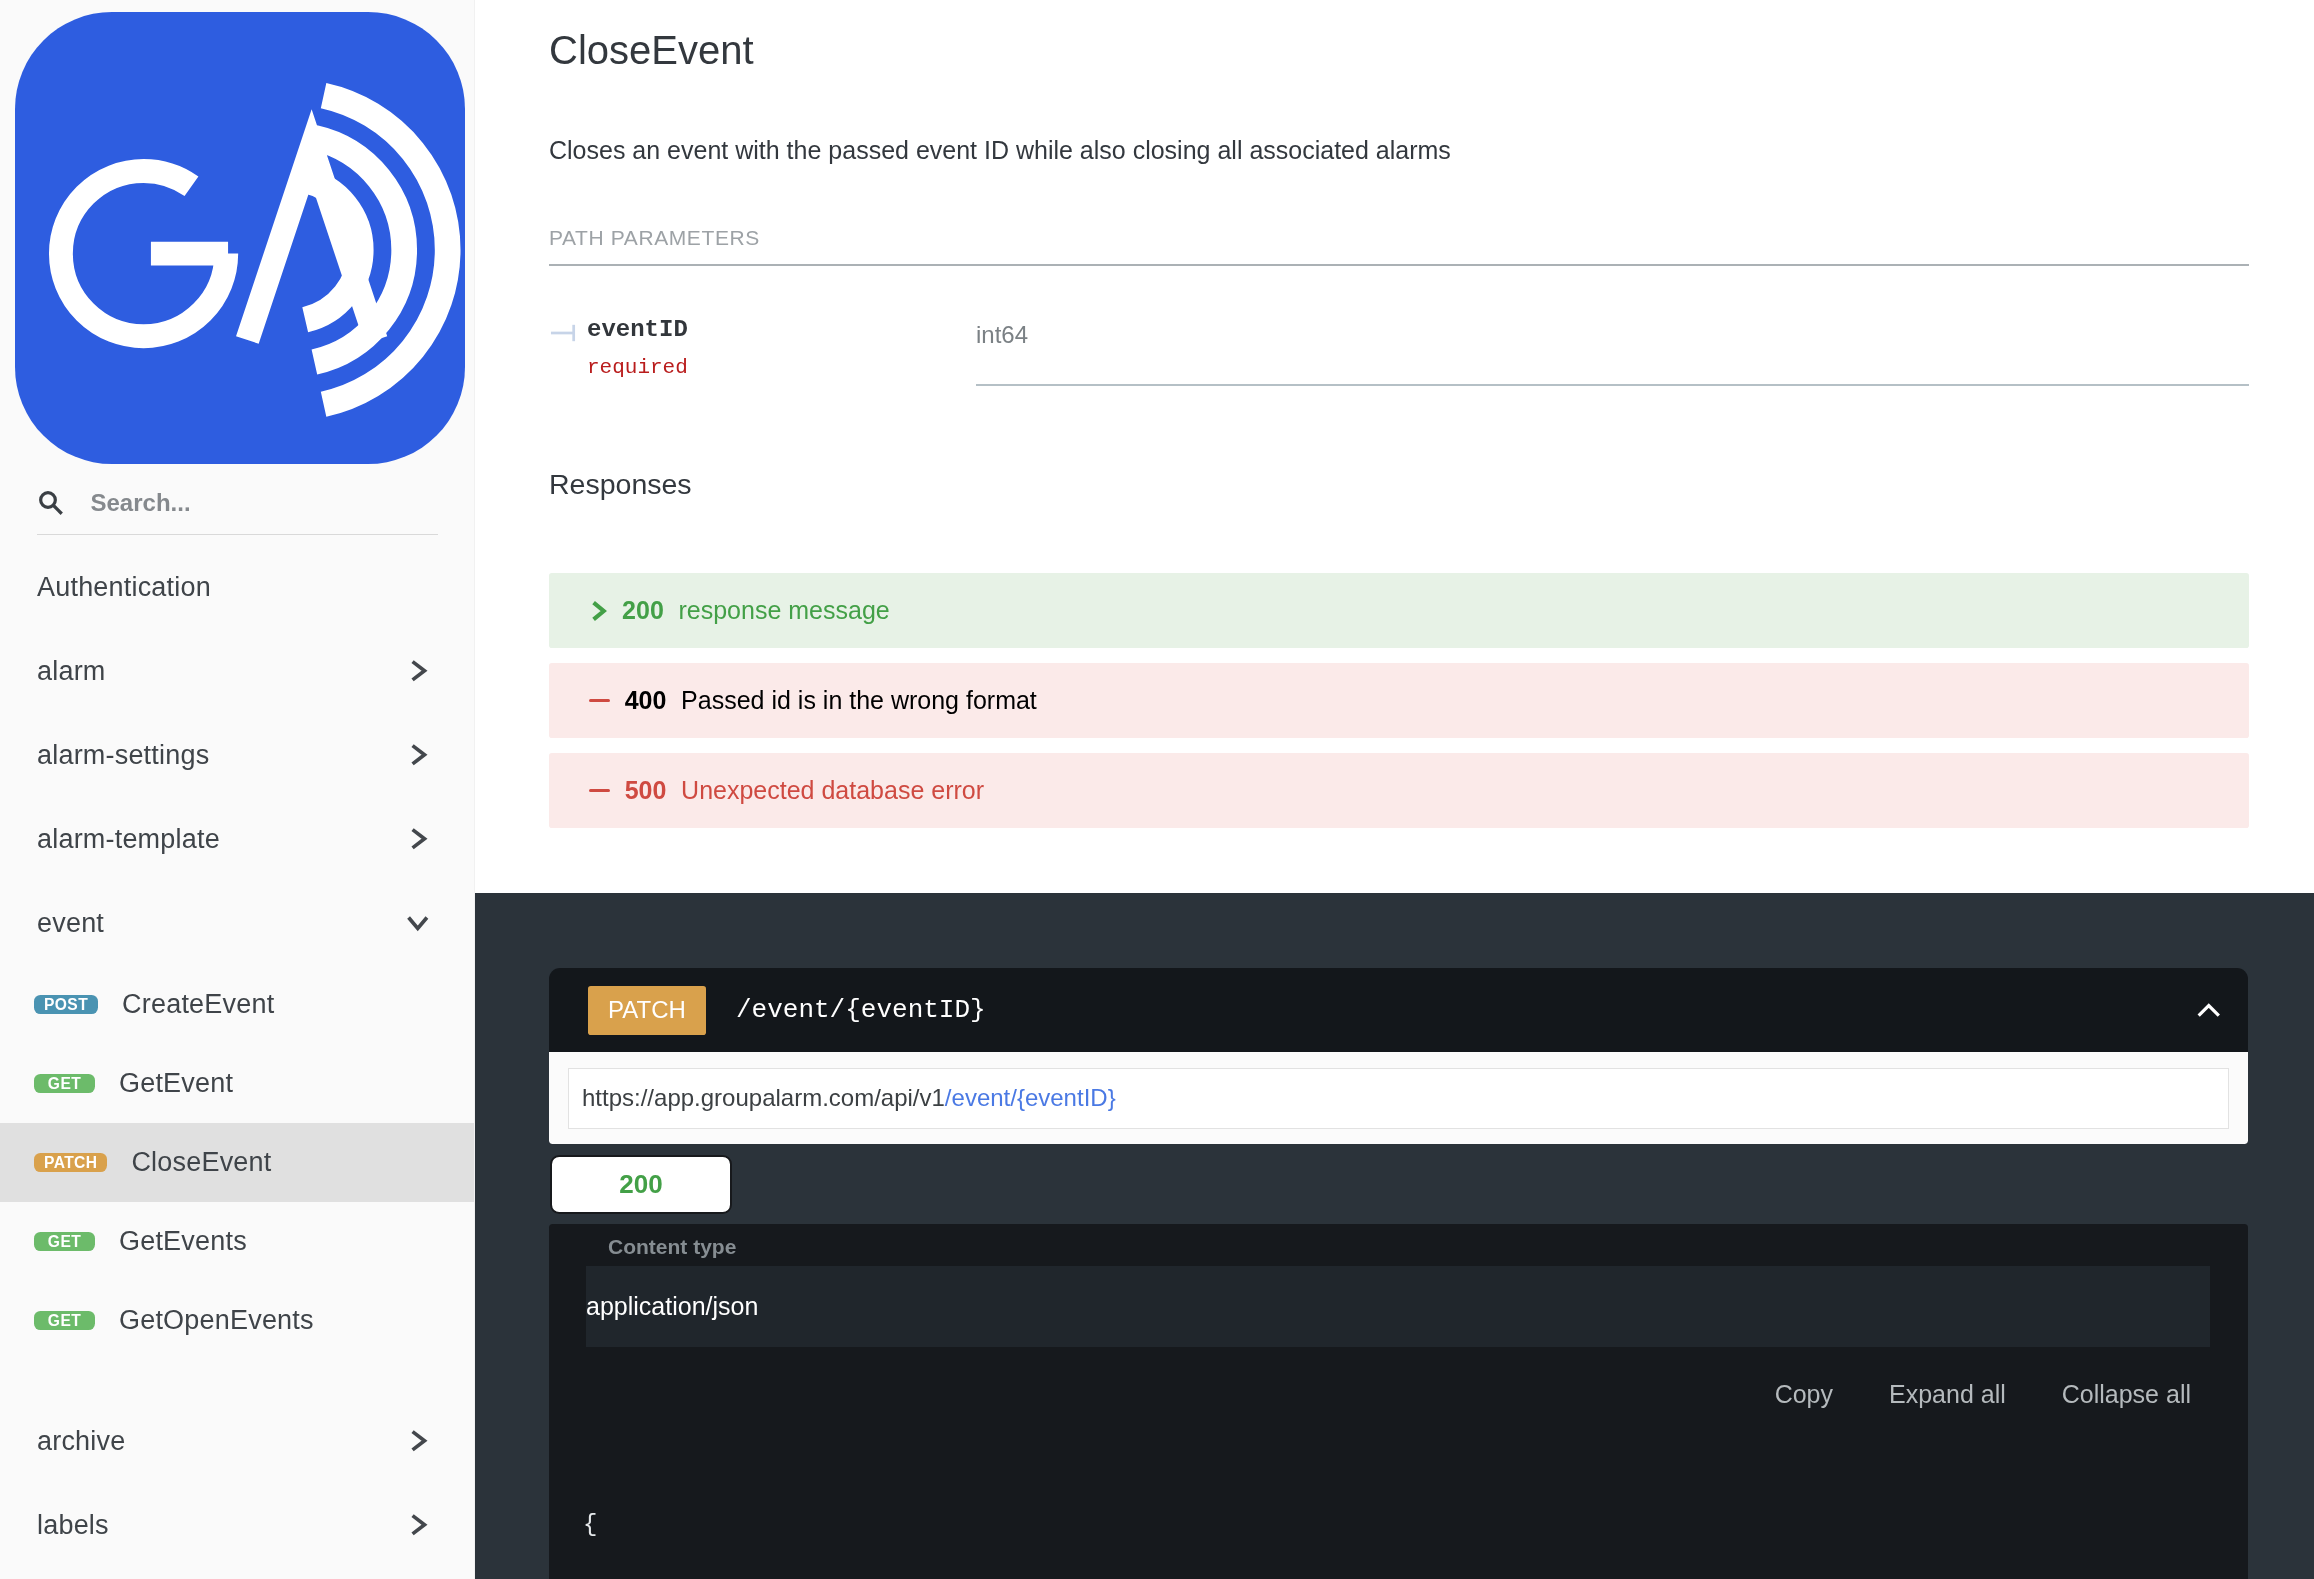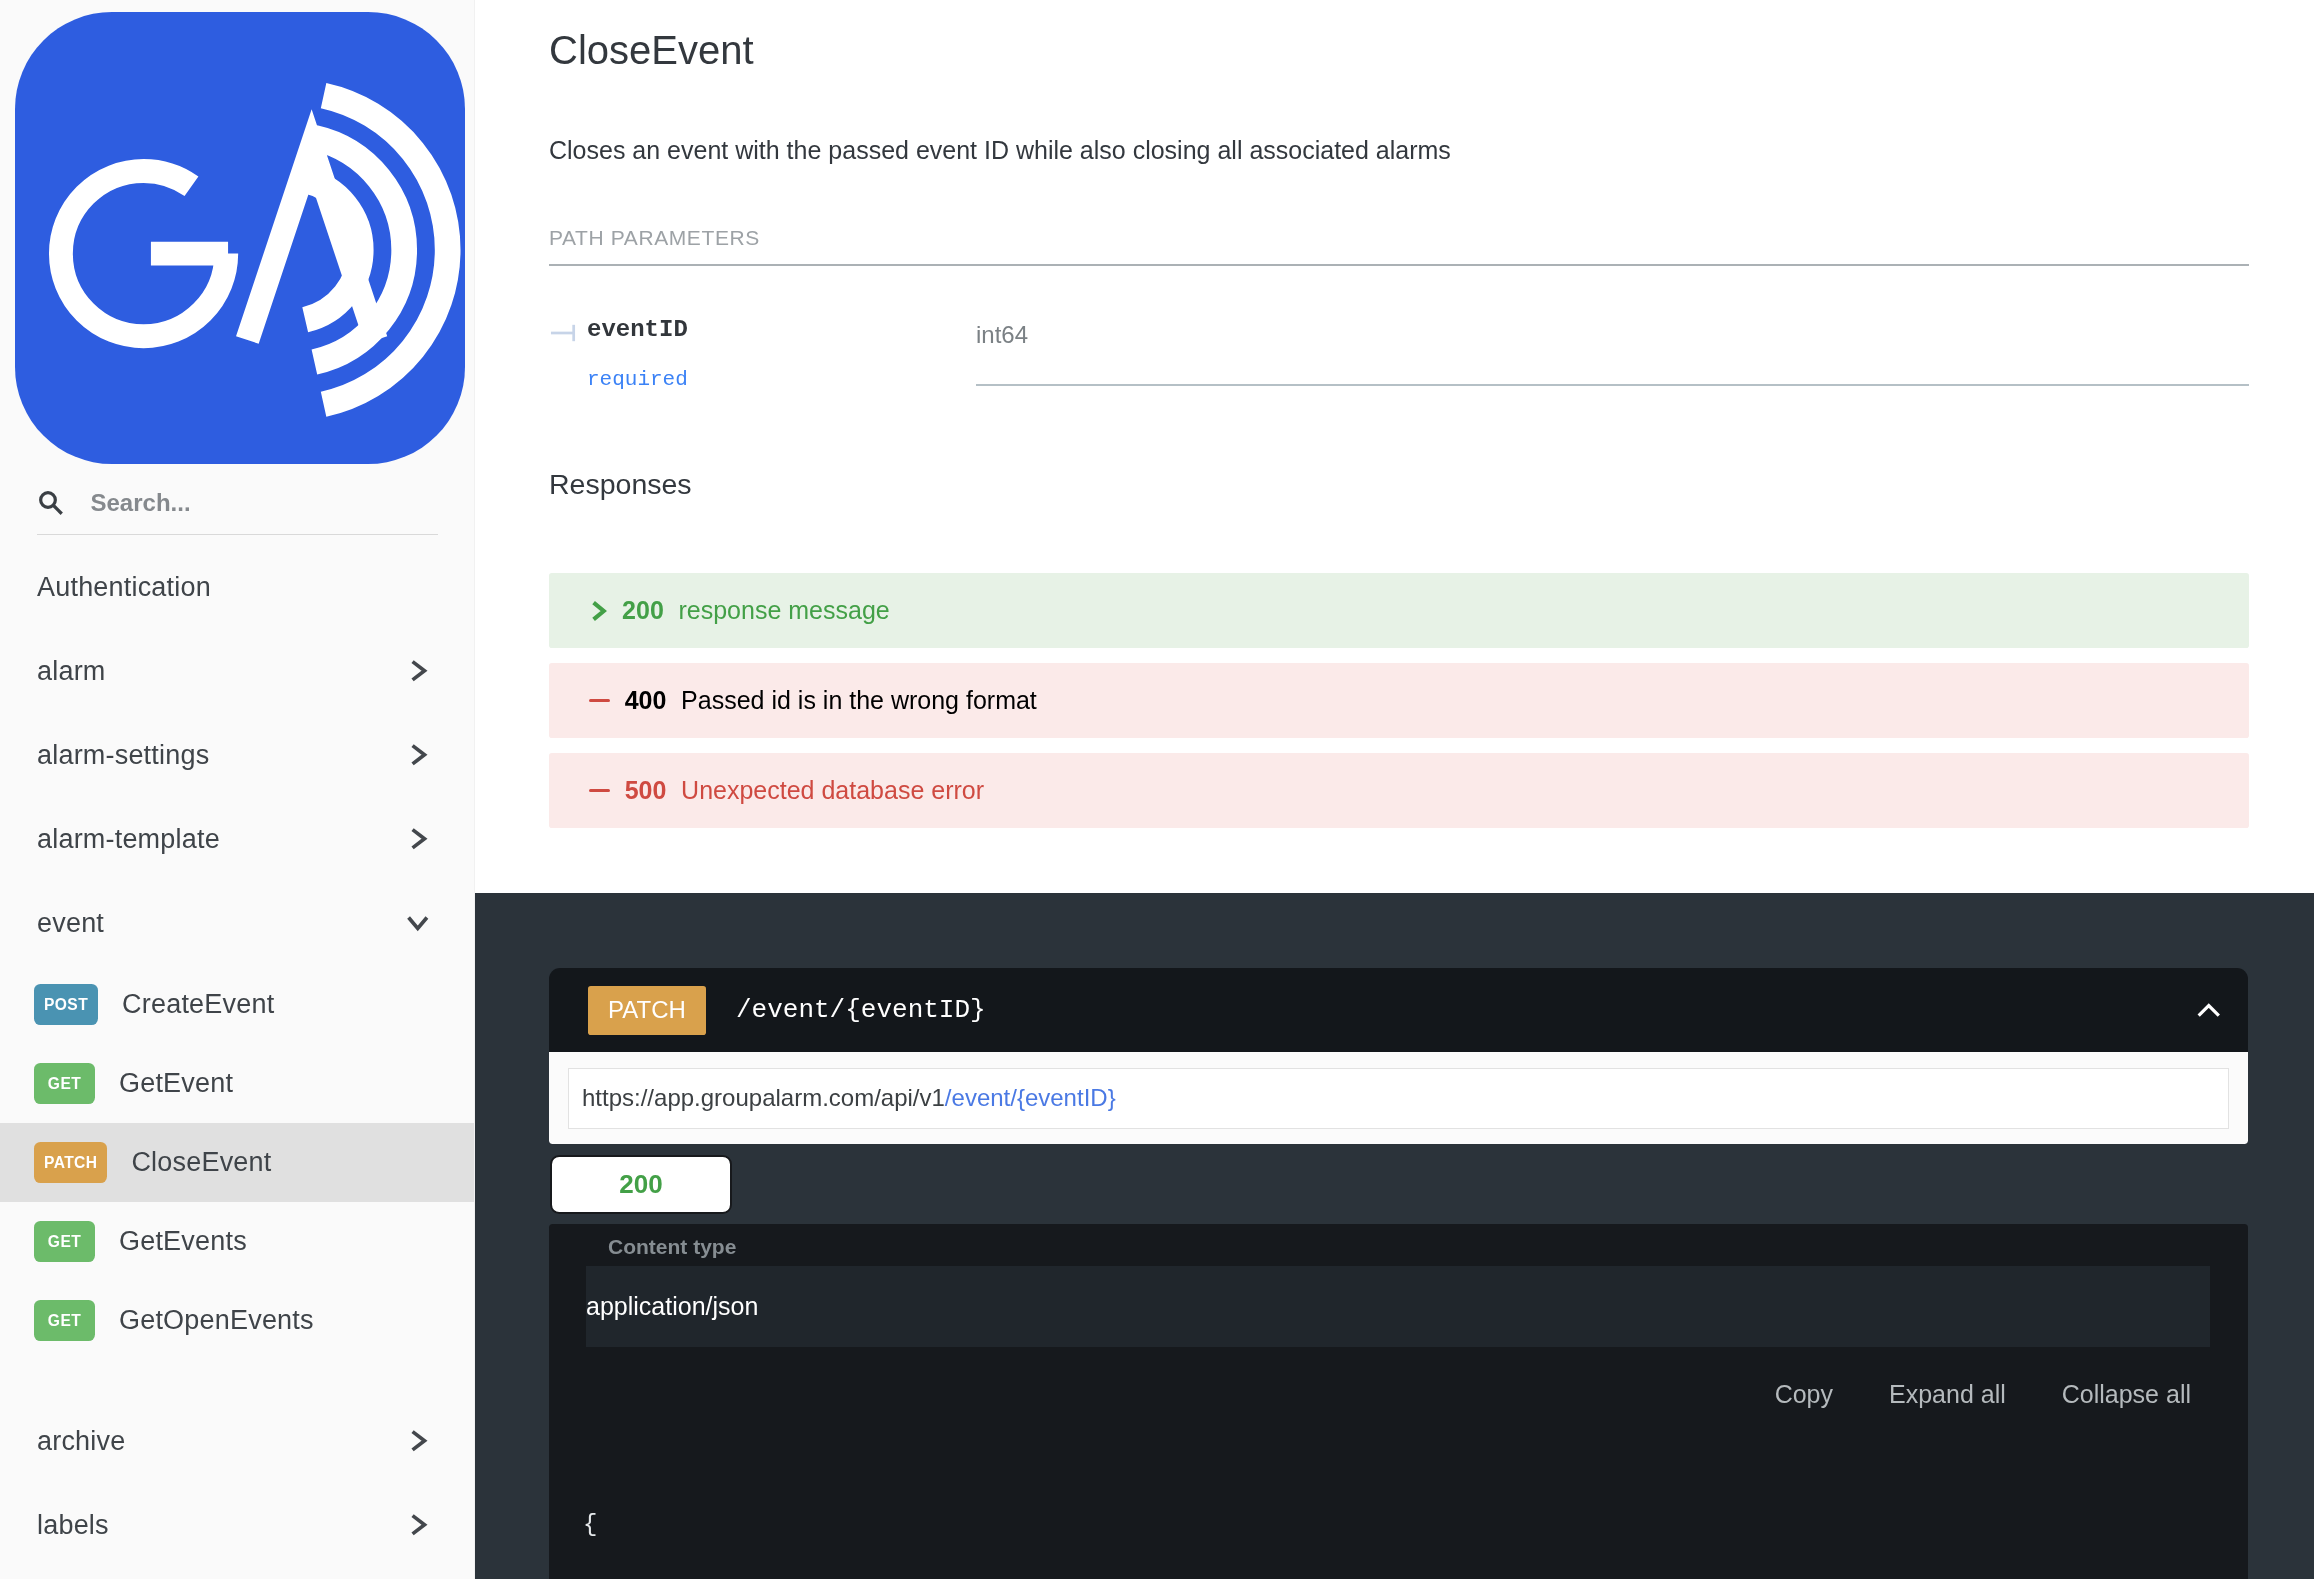--- a/index.html
+++ b/index.html
@@ -36,7 +36,7 @@
 
   .conn { position:absolute; left:74px; top:323px; }
   .pname { position:absolute; left:112px; top:316px; font-family:"Liberation Mono",monospace; font-size:24px; font-weight:700; color:#32363b; }
-  .preq  { position:absolute; left:112px; top:368px; font-family:"Liberation Mono",monospace; font-size:21px; color:#3b82f6; }
+  .preq  { position:absolute; left:112px; top:356px; font-family:"Liberation Mono",monospace; font-size:21px; color:#b91c1c; }
   .ptype { position:absolute; left:501px; top:321px; font-size:24px; color:#7b8185; }
   .pline { position:absolute; left:501px; right:65px; top:384px; height:1.8px; background:#b5c0c6; }
 

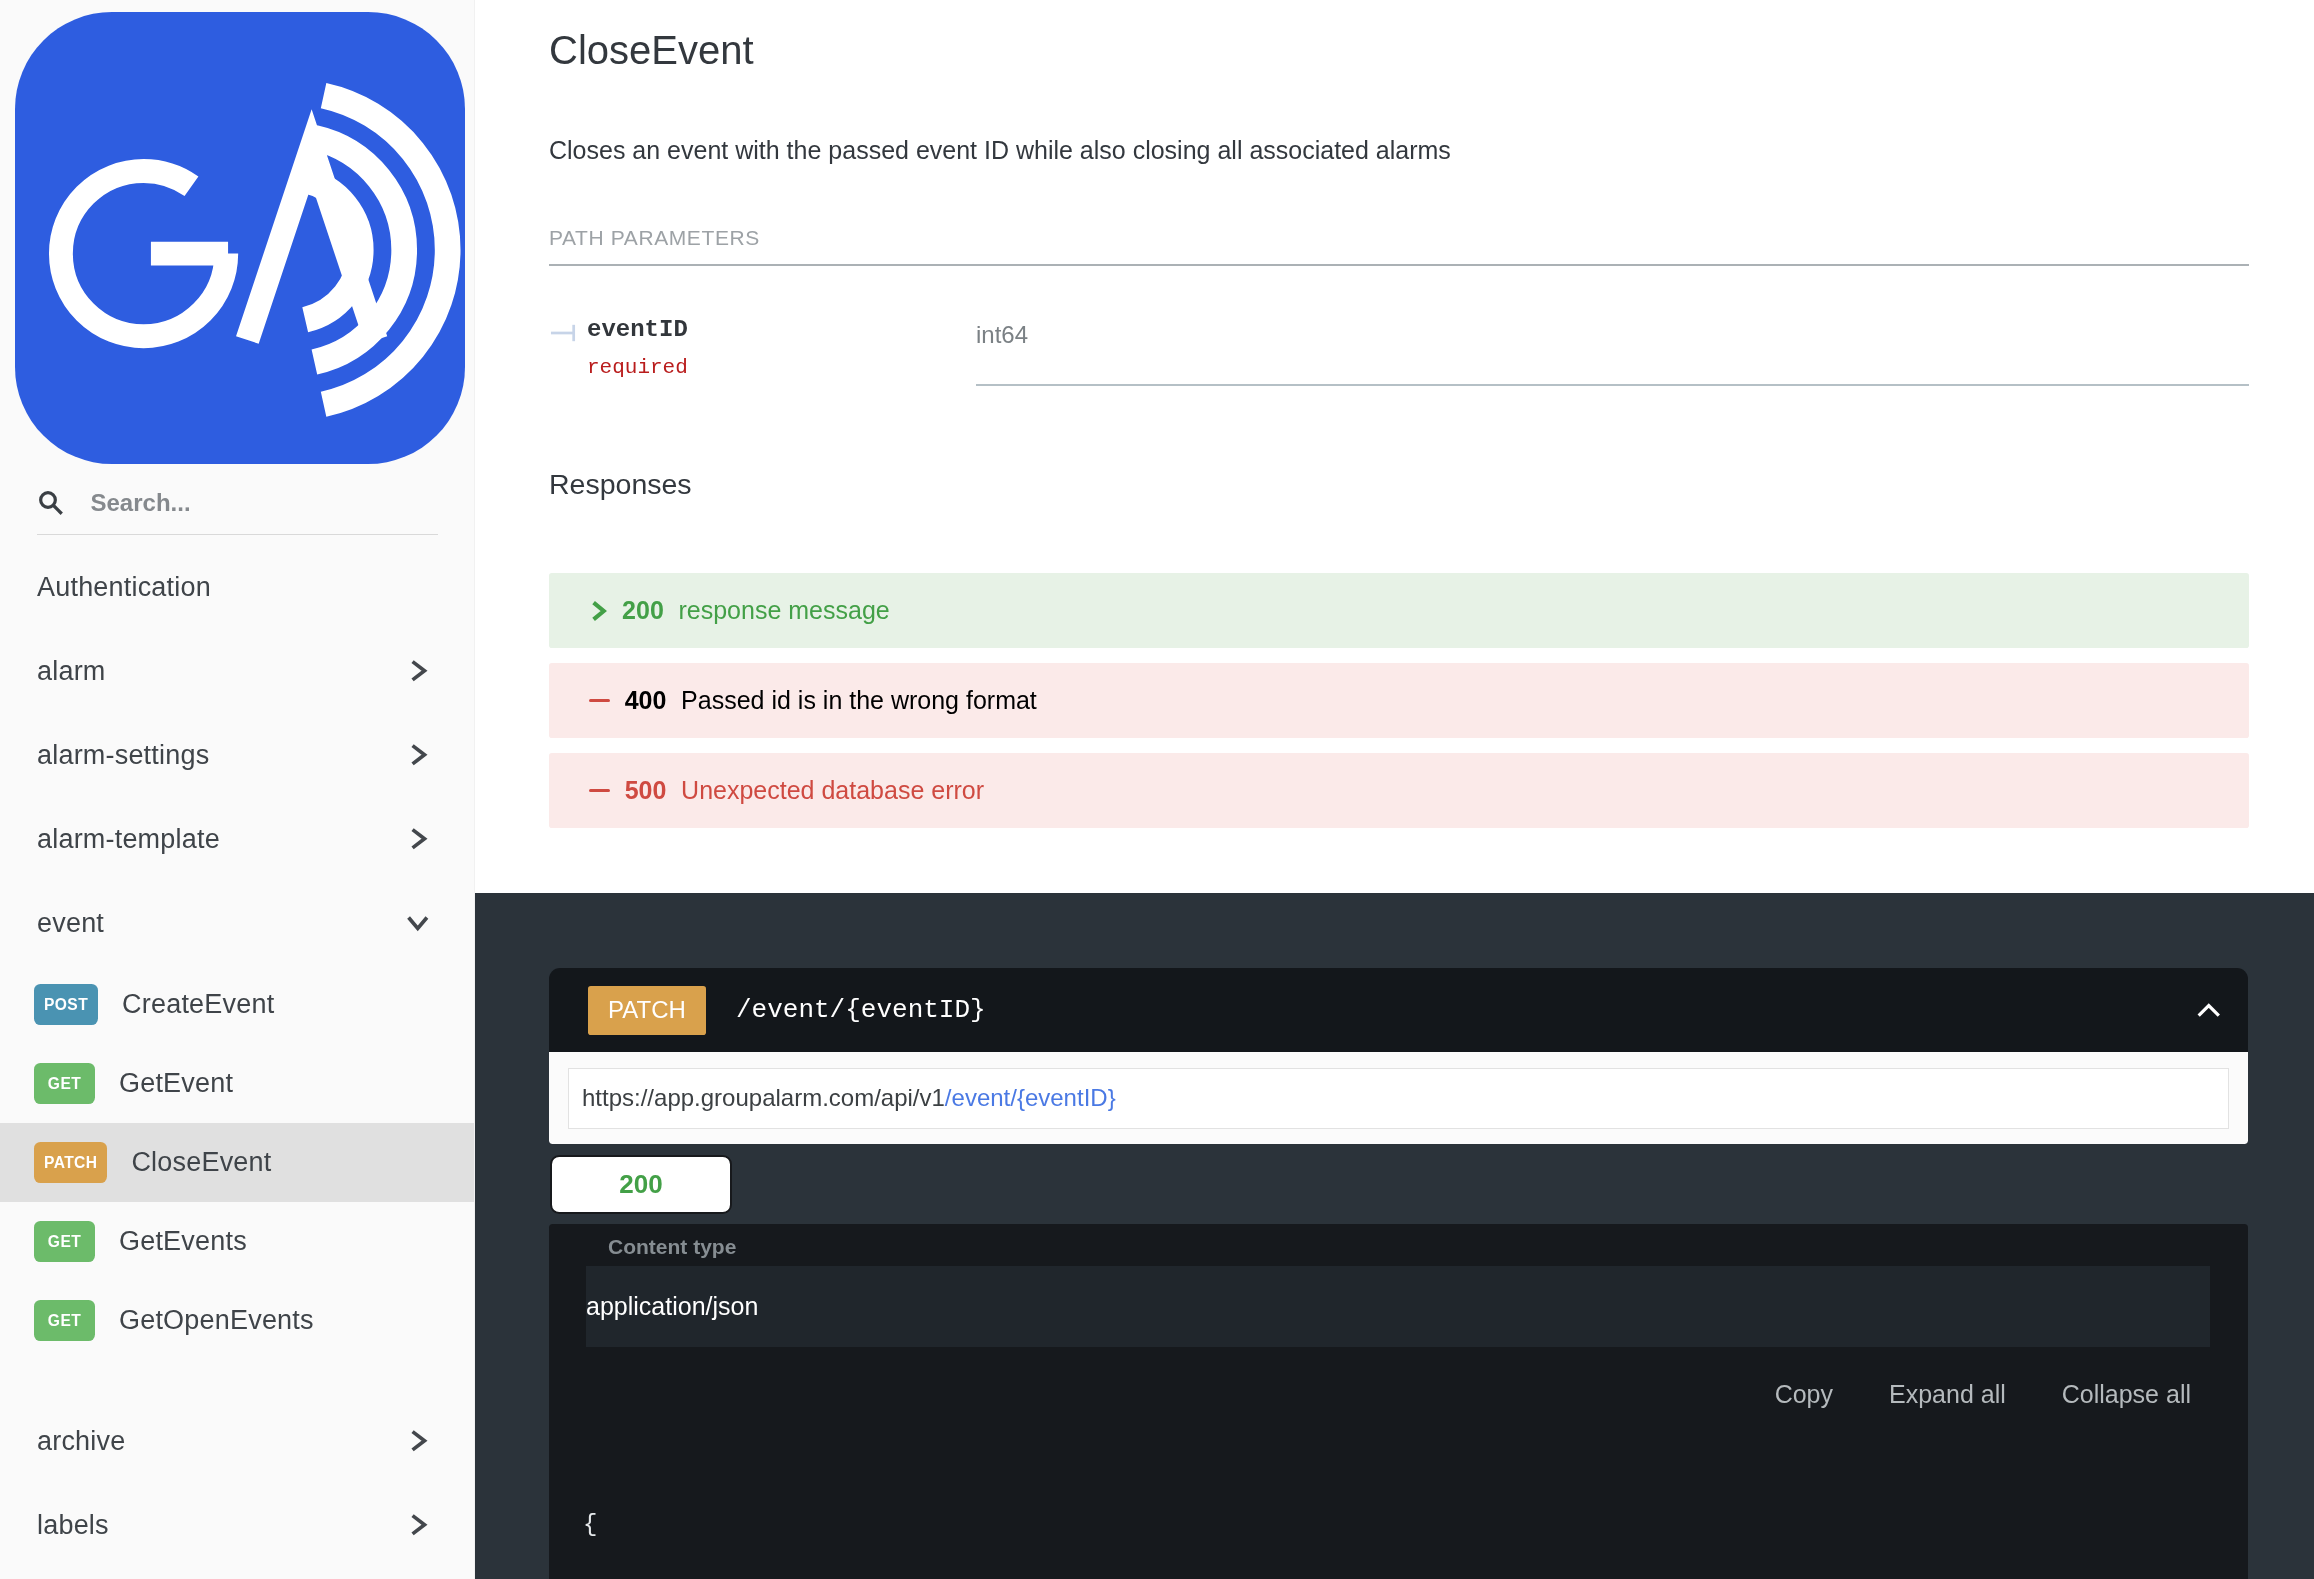--- a/index.html
+++ b/index.html
@@ -22,7 +22,7 @@
   .nav-row.gap { margin-top:39px; }
   .nav-label { font-size:27px; color:#3f4449; letter-spacing:0.2px; }
   .nav-row .chev { margin-left:auto; flex:none; }
-  .badge { display:inline-flex; align-items:center; justify-content:center; min-width:61px; height:41px; padding:0 10px; border-radius:6.4px; color:#fff; font-size:15.6px; font-weight:700; letter-spacing:0.4px; margin-right:24px; flex:none; }
+  .badge { display:inline-flex; align-items:center; justify-content:center; min-width:61px; height:19px; padding:0 10px; border-radius:6.4px; color:#fff; font-size:15.6px; font-weight:700; letter-spacing:0.4px; margin-right:24px; flex:none; }
   .badge.post  { background:#4a93b2; }
   .badge.get   { background:#6cbb6a; }
   .badge.patch { background:#d9a14c; }

